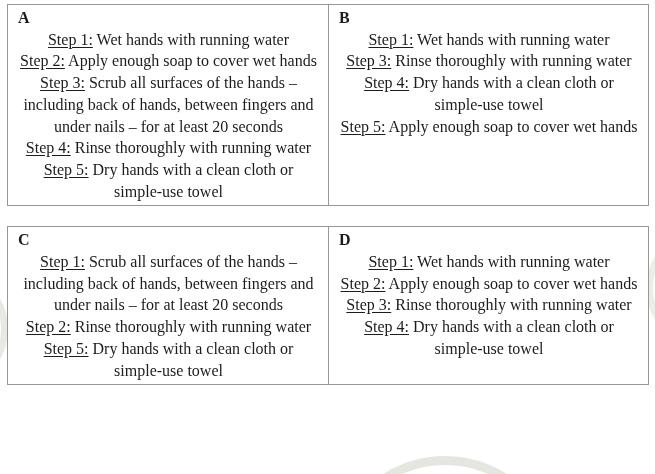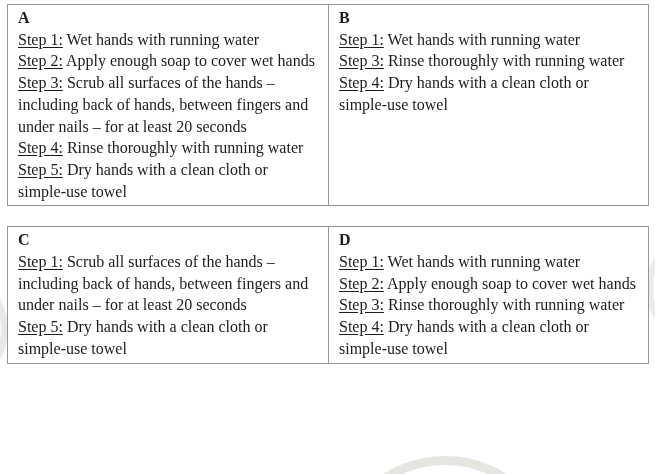--- a/index.html
+++ b/index.html
@@ -37,7 +37,7 @@
   }
   .cell.right { border-left: 1px solid #979797; }
   .qletter { font-weight: bold; }
-  .step { margin: 0; }
+  .step { margin: 0; text-align: center; }
   .step-label { text-decoration: underline; text-underline-offset: 2px; }
   
   .wm {

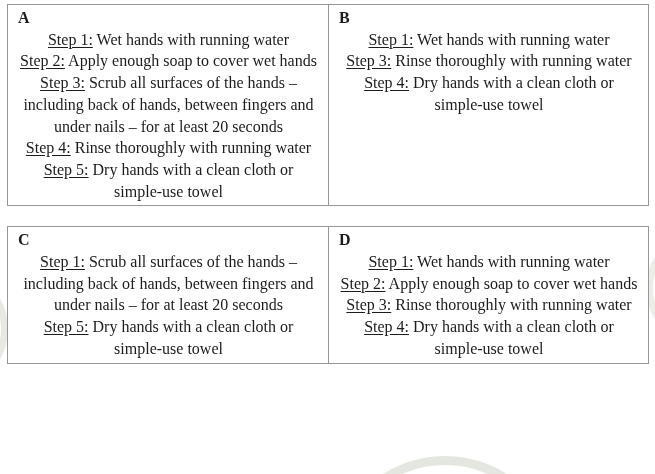--- a/index.html
+++ b/index.html
@@ -87,6 +87,7 @@
       <p class="step"><span class="step-label">Step 1:</span> <span>Wet hands with running water</span></p>
       <p class="step"><span class="step-label">Step 3:</span> <span>Rinse thoroughly with running water</span></p>
       <p class="step"><span class="step-label">Step 4:</span> <span>Dry hands with a clean cloth or simple-use towel</span></p>
+      <p class="step"><span class="step-label">Step 5:</span> <span>Apply enough soap to cover wet hands</span></p>
     </div>
 
   </div>

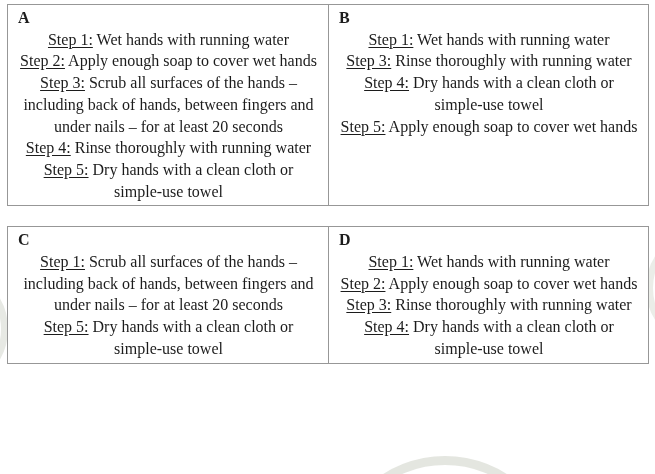--- a/index.html
+++ b/index.html
@@ -97,6 +97,7 @@
     <div class="cell left">
       <div class="qletter">C</div>
       <p class="step"><span class="step-label">Step 1:</span> <span>Scrub all surfaces of the hands – including back of hands, between fingers and under nails – for at least 20 seconds</span></p>
+      <p class="step"><span class="step-label">Step 2:</span> <span>Rinse thoroughly with running water</span></p>
       <p class="step"><span class="step-label">Step 5:</span> <span>Dry hands with a clean cloth or simple-use towel</span></p>
     </div>
 

